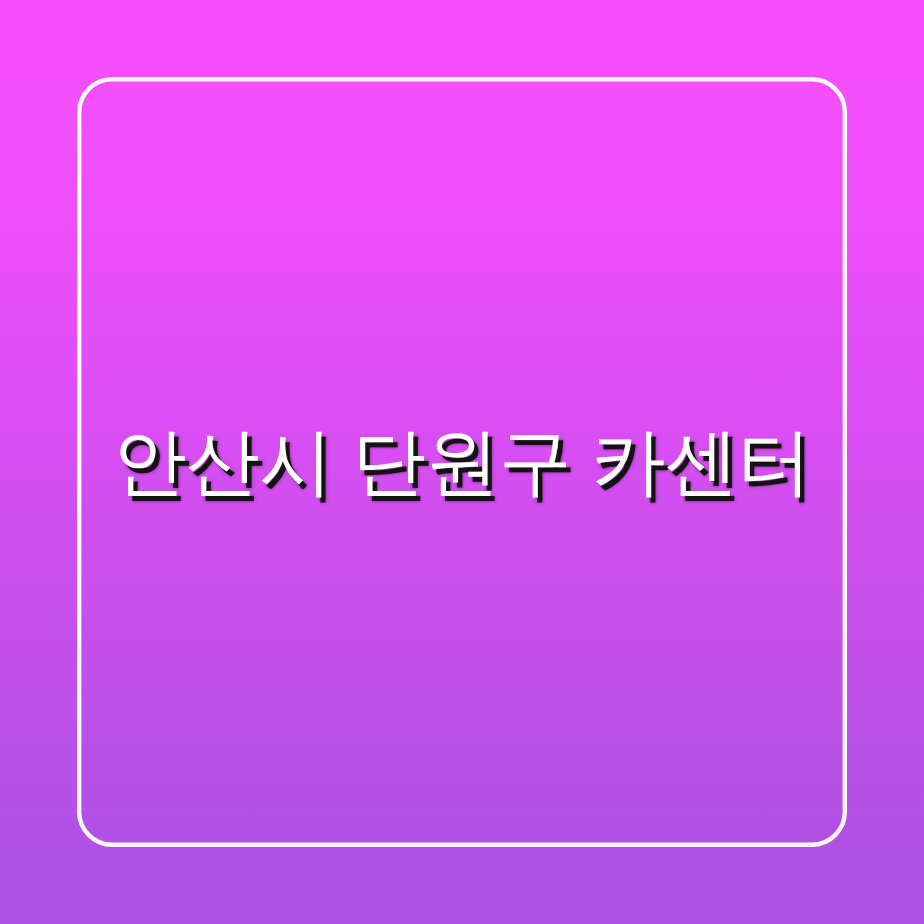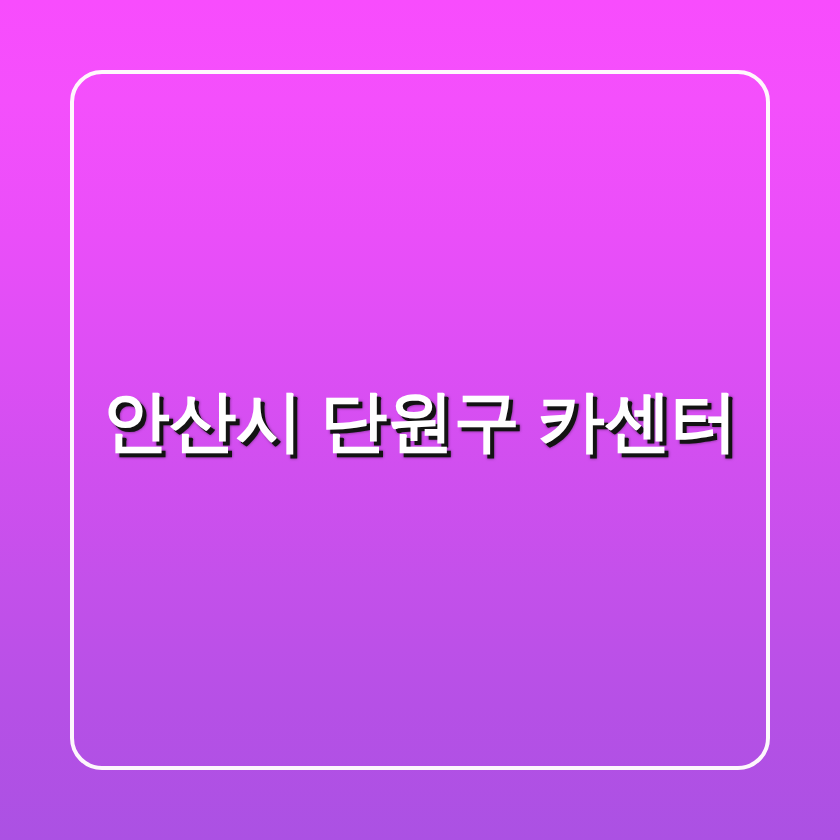--- a/index.html
+++ b/index.html
@@ -67,7 +67,7 @@
     text-align: center;
     color: #ffffff;
     font-family: "Liberation Sans", "DejaVu Sans", sans-serif;
-    font-weight: 700;
+    font-weight: 400;
     font-size: 67px;
     line-height: 75px;
     letter-spacing: -0.5px;

